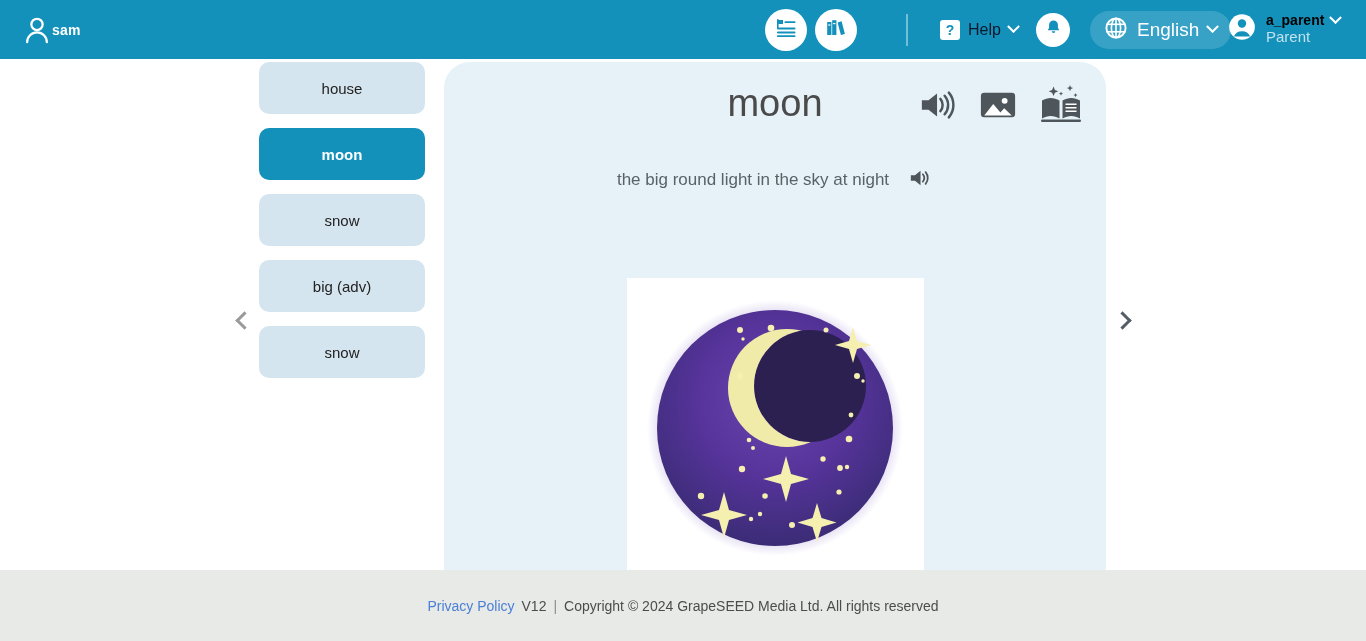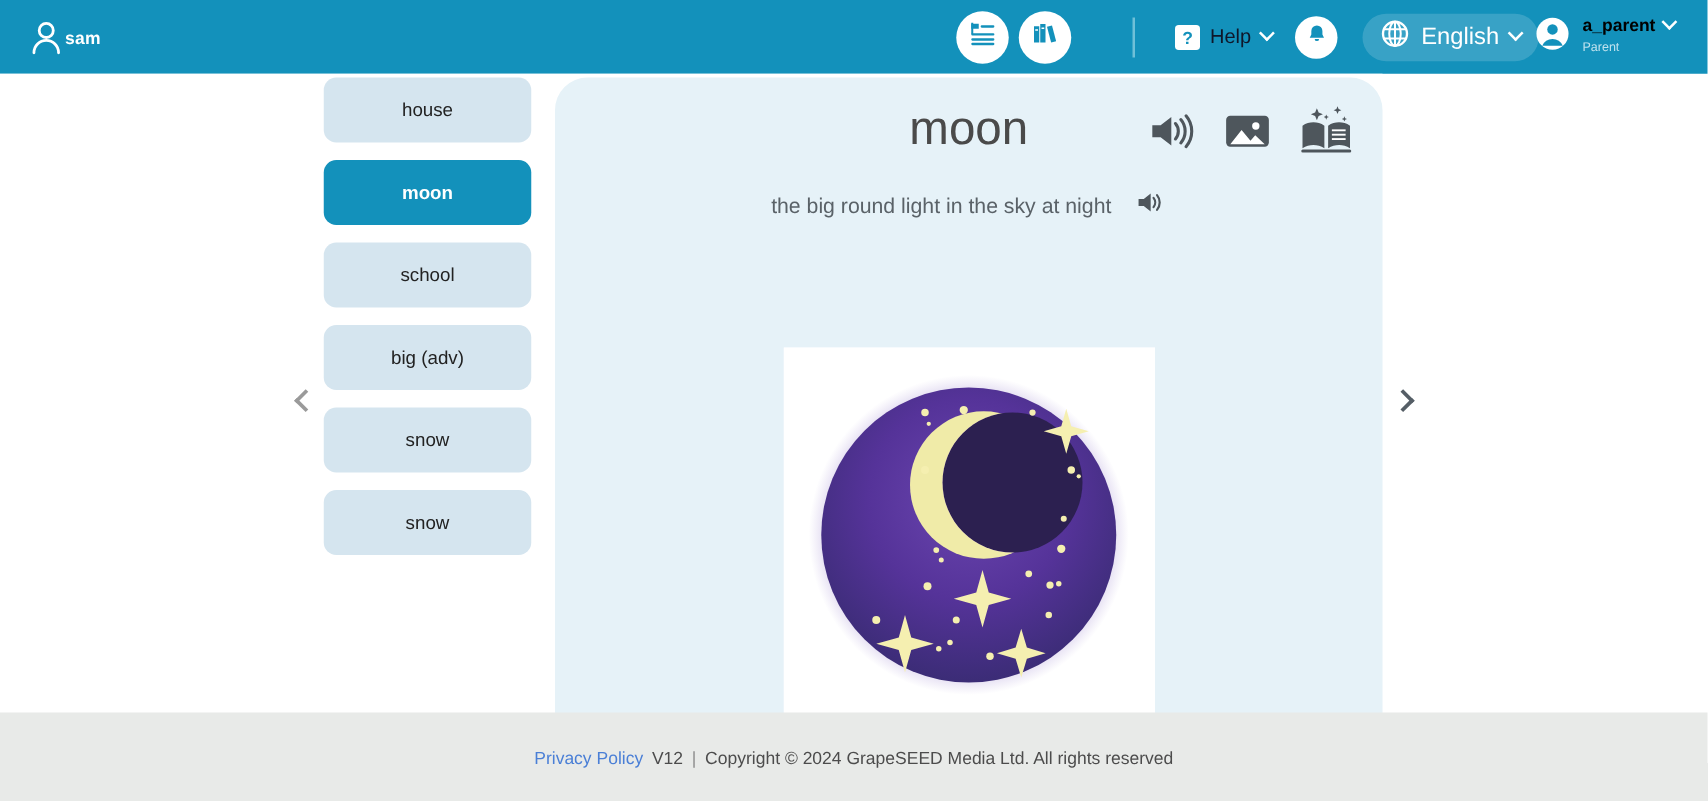--- a/index.html
+++ b/index.html
@@ -119,7 +119,7 @@
     color: #000000; font-size: 14px; font-weight: bold;
     display: flex; align-items: center; gap: 7px;
   }
-  .hdr-user-role { color: #bfe2ee; font-size: 10px; }
+  .hdr-user-role { color: #bfe2ee; font-size: 15px; }
 
   
   .stage {

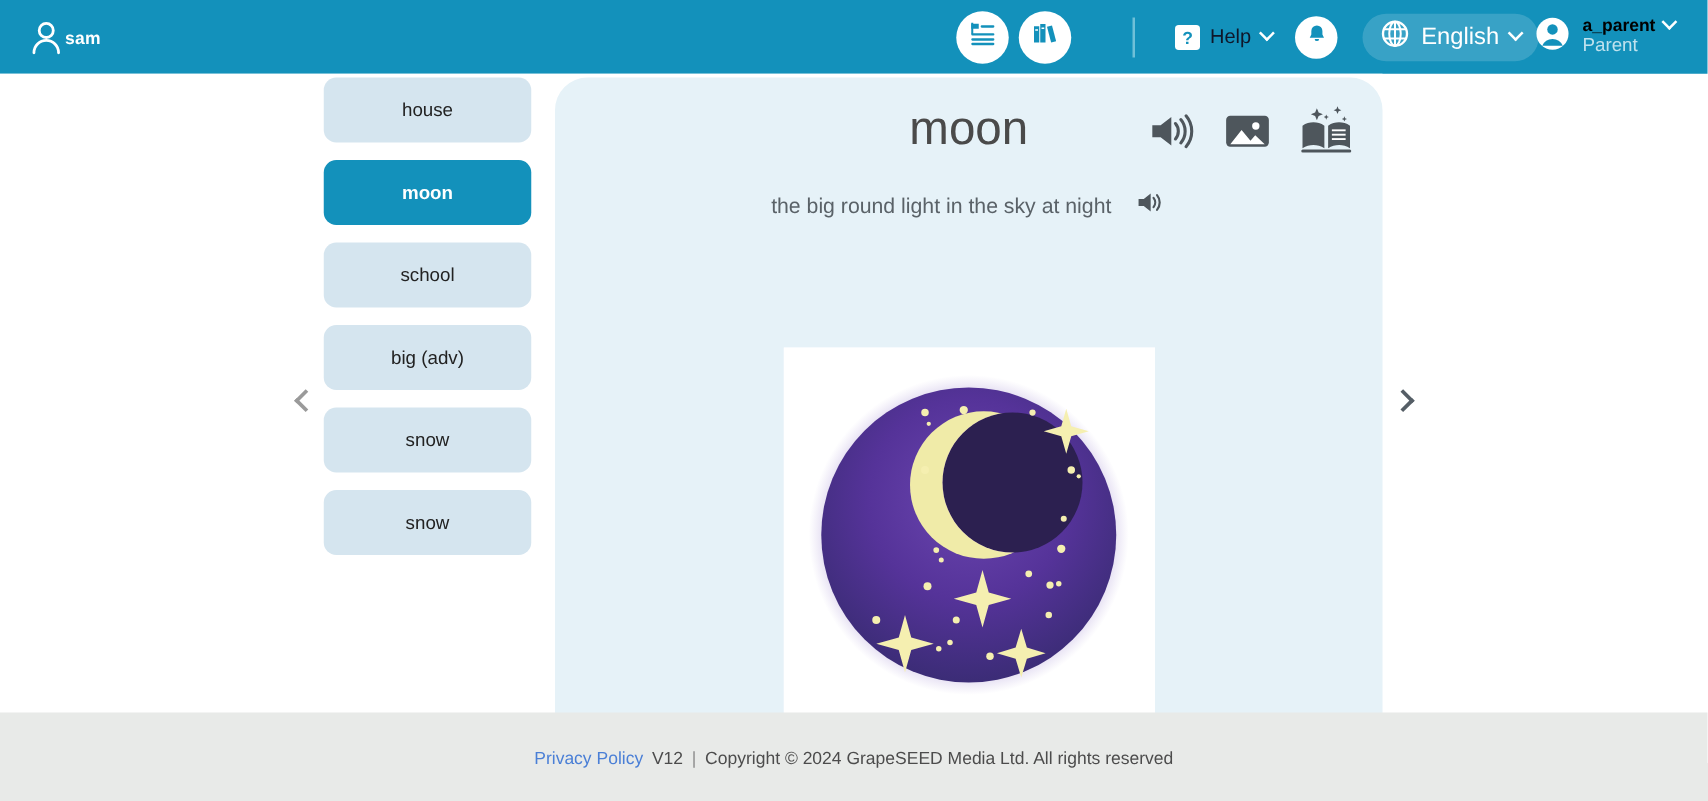--- a/index.html
+++ b/index.html
@@ -125,7 +125,7 @@
   .stage {
     position: absolute;
     top: 59px; left: 0;
-    width: 1106px;
+    width: 1366px;
     height: 511px;
     background: #ffffff;
   }

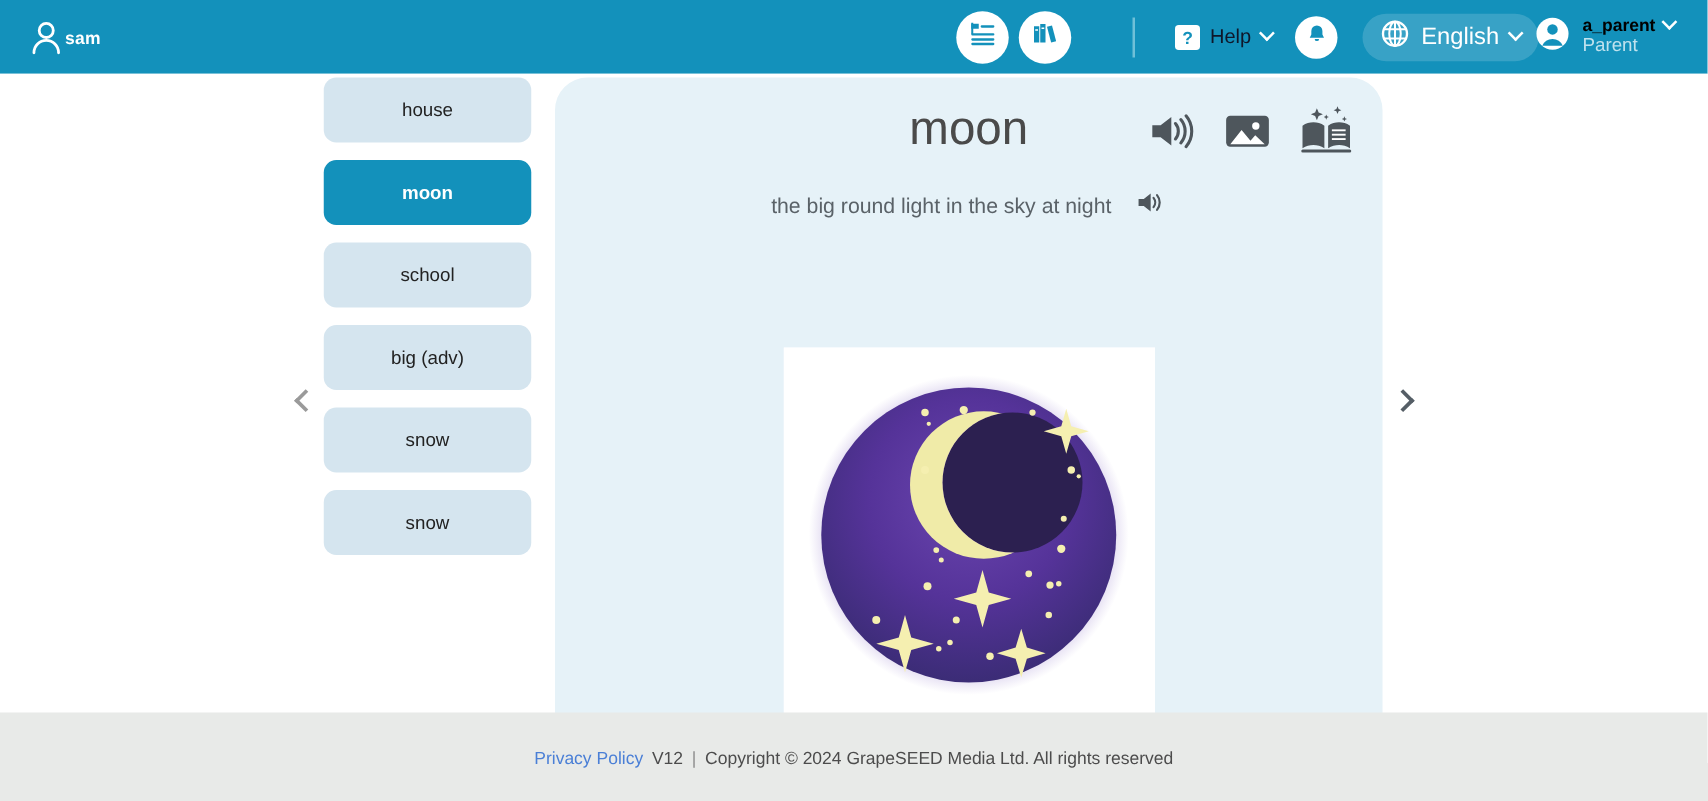--- a/index.html
+++ b/index.html
@@ -209,7 +209,7 @@
   .panel-icon { cursor: pointer; display: block; }
   .definition-row {
     position: absolute;
-    top: 90px;
+    top: 106px;
     left: 0; right: 0;
     display: flex;
     align-items: center;

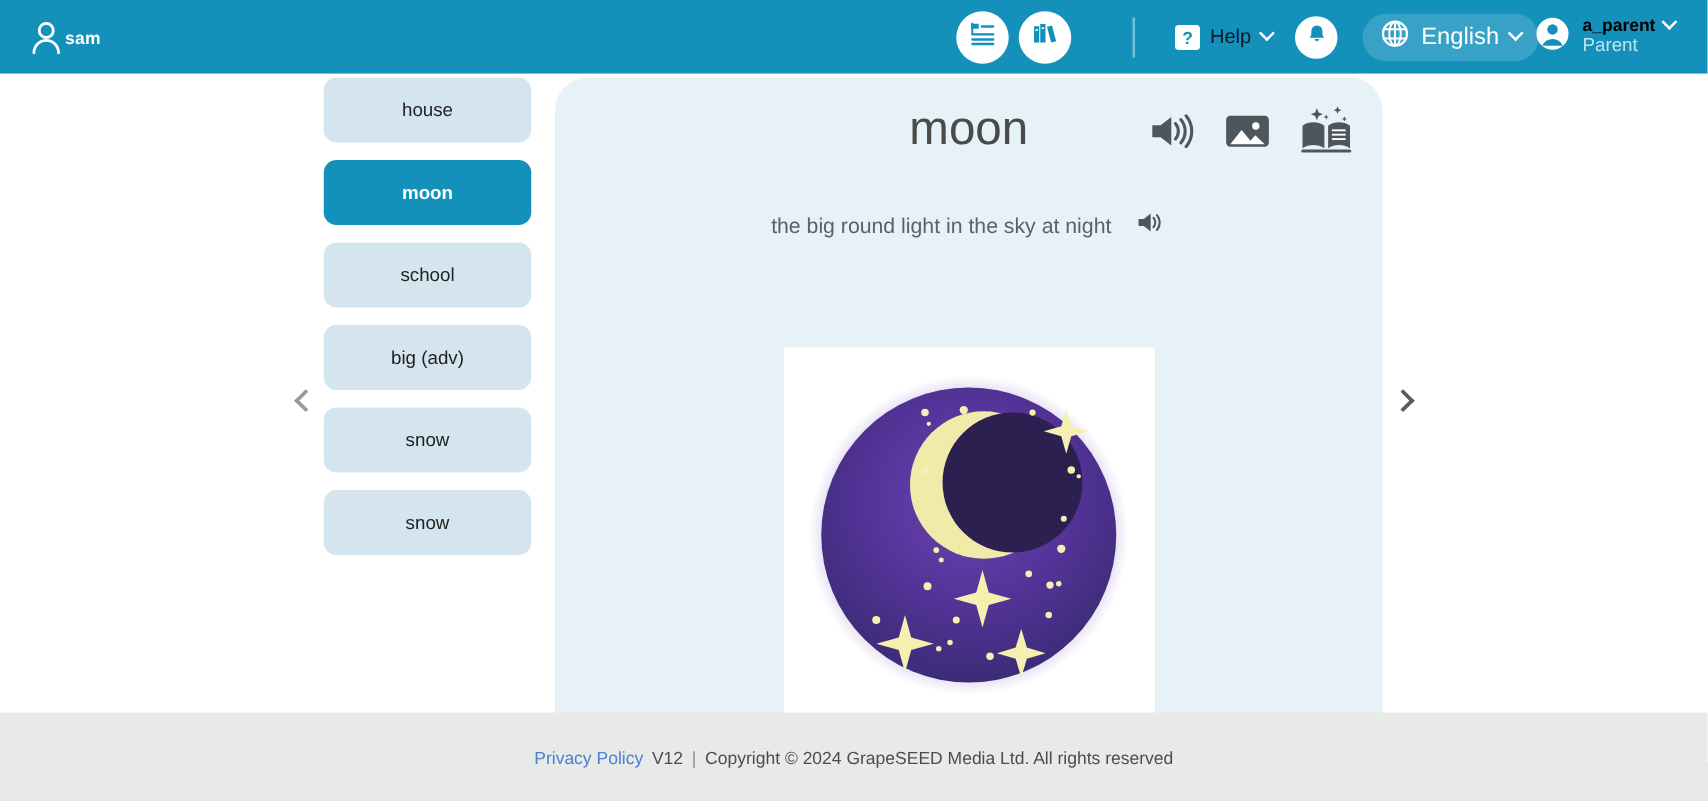--- a/index.html
+++ b/index.html
@@ -346,7 +346,6 @@
   <div class="wordlist">
     <button class="word-btn">house</button>
     <button class="word-btn active">moon</button>
-    <button class="word-btn">school</button>
     <button class="word-btn">big (adv)</button>
     <button class="word-btn">snow</button>
     <button class="word-btn">snow</button>

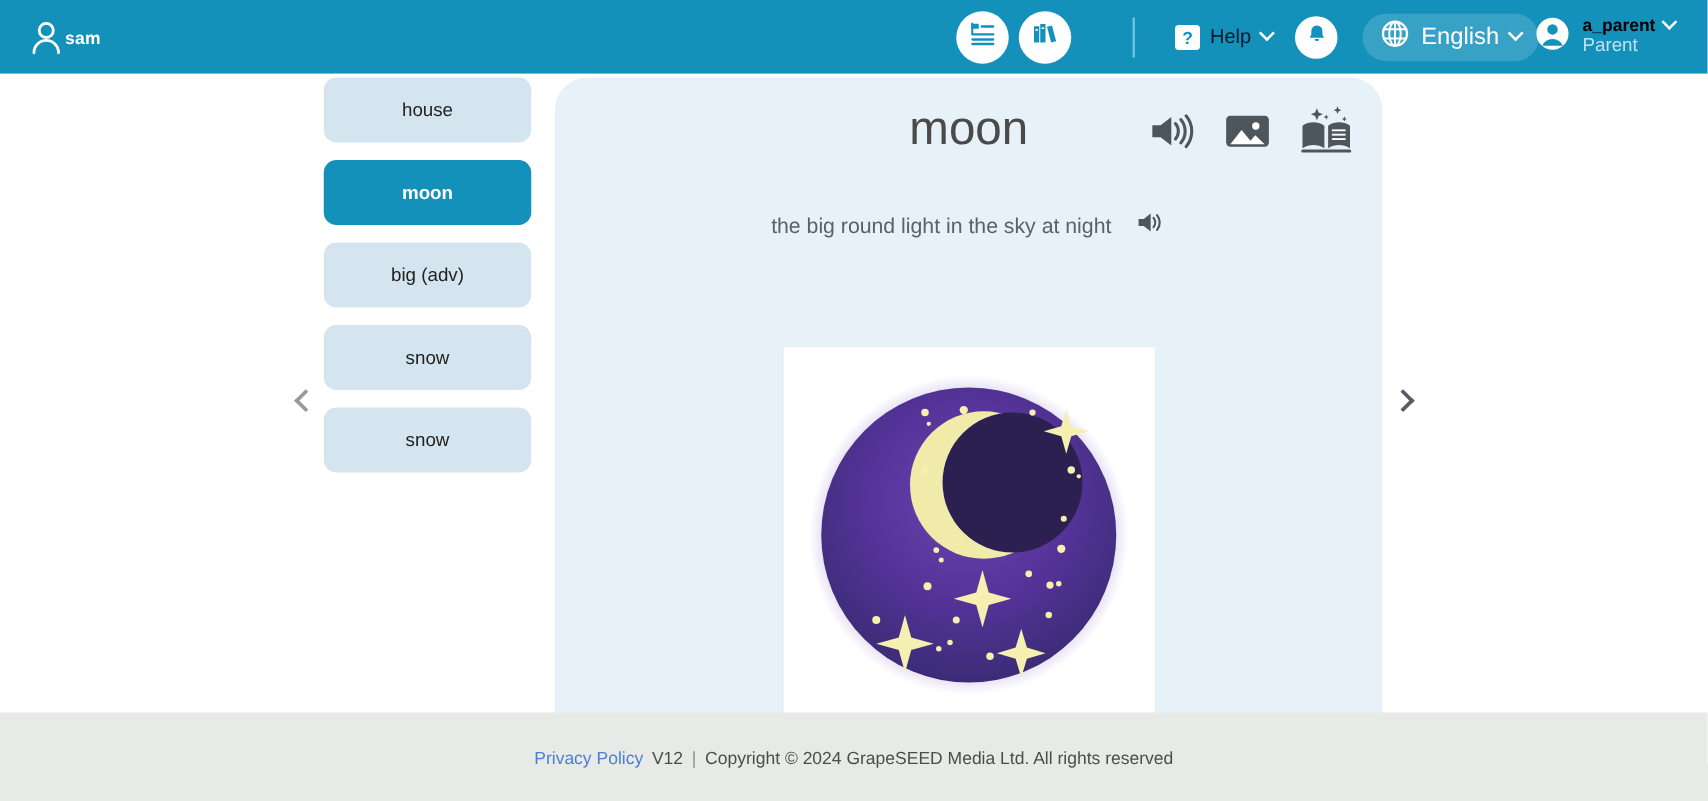--- a/index.html
+++ b/index.html
@@ -346,8 +346,8 @@
   <div class="wordlist">
     <button class="word-btn">house</button>
     <button class="word-btn active">moon</button>
+    <button class="word-btn">snow</button>
     <button class="word-btn">big (adv)</button>
-    <button class="word-btn">snow</button>
     <button class="word-btn">snow</button>
   </div>
 

